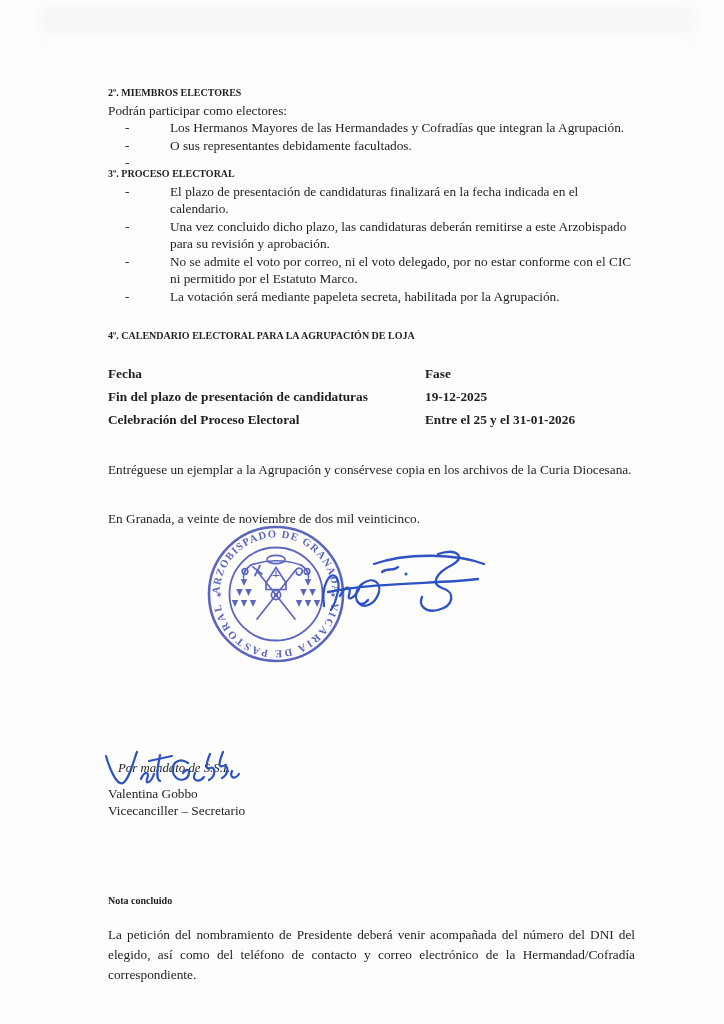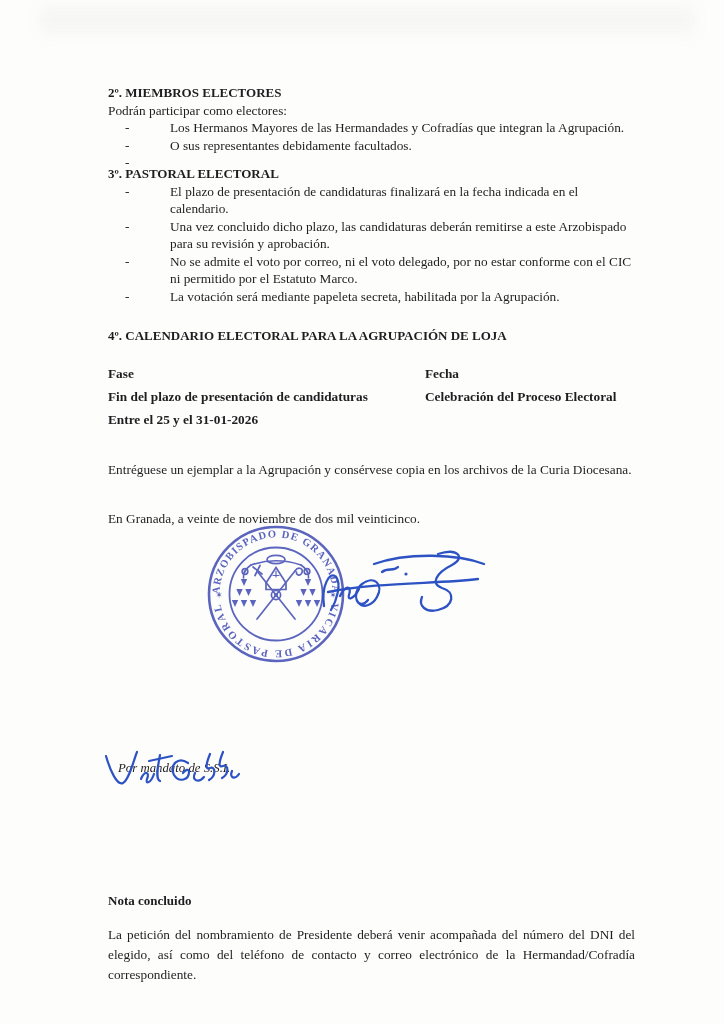--- a/index.html
+++ b/index.html
@@ -19,7 +19,7 @@
     background:rgba(130,130,138,0.06); filter:blur(7px);
   }
   .abs { position:absolute; left:108px; width:527px; }
-  .hd { font-weight:bold; margin:0; font-size:13px; }
+  .hd { font-weight:bold; margin:0; font-size:10px; }
   p { margin:0; }
   .bullet { display:flex; }
   .bullet .dash { flex:none; width:25px; margin-left:17px; }

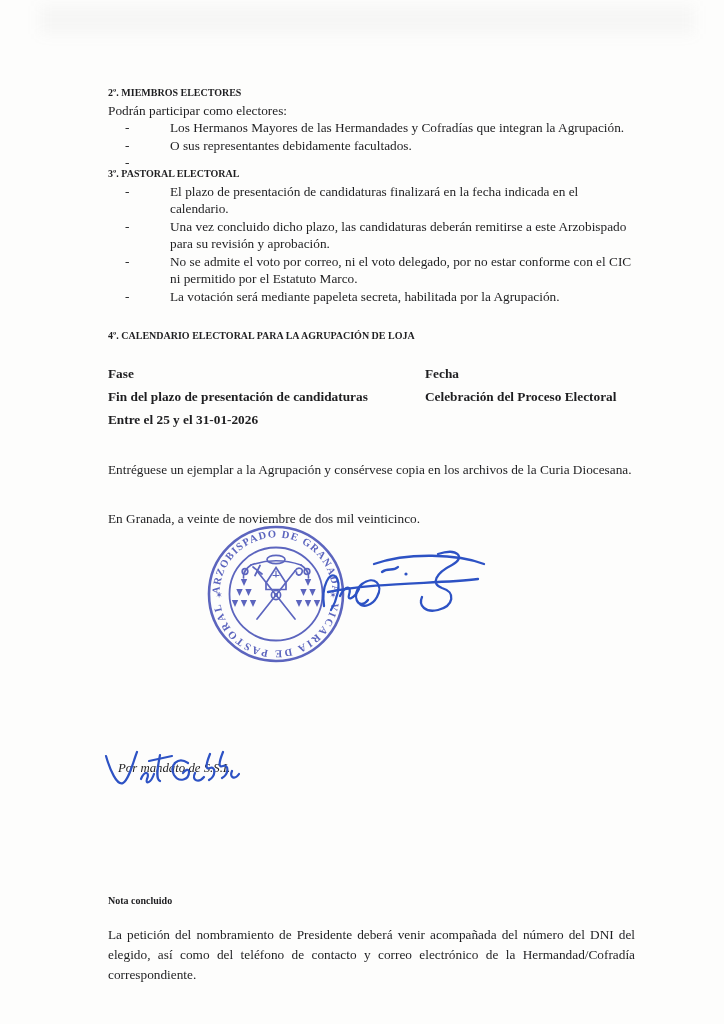--- a/index.html
+++ b/index.html
@@ -61,7 +61,7 @@
   </div>
 
   <div class="abs" style="top:165px;">
-    <p class="hd">3º. PASTORAL ELECTORAL</p>
+    <p class="hd">3º. PROCESO ELECTORAL</p>
     <div class="bullet">
       <span class="dash">-</span>
       <span class="btext" style="max-width:470px;">El plazo de presentación de candidaturas finalizará en la fecha indicada en el calendario.</span>

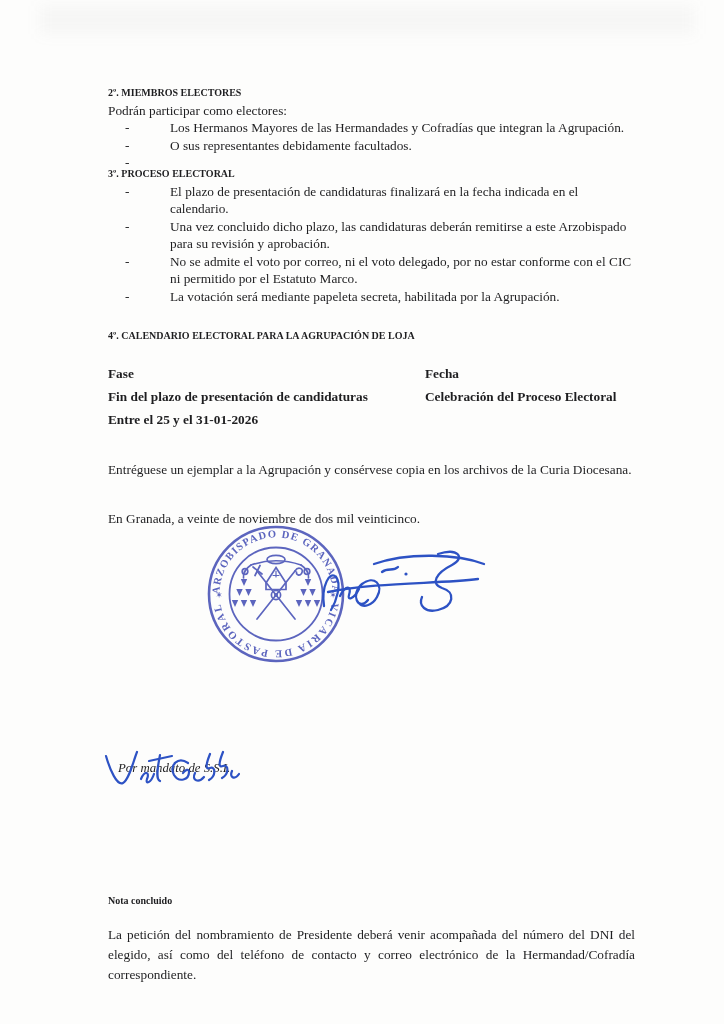--- a/index.html
+++ b/index.html
@@ -85,8 +85,8 @@
   </div>
 
   <div class="abs cal-table" style="top:362px;">
+    <div>Fecha</div>
     <div>Fase</div>
-    <div>Fecha</div>
     <div>Fin del plazo de presentación de candidaturas</div>
     <div>Celebración del Proceso Electoral</div>
     <div>Entre el 25 y el 31-01-2026</div>

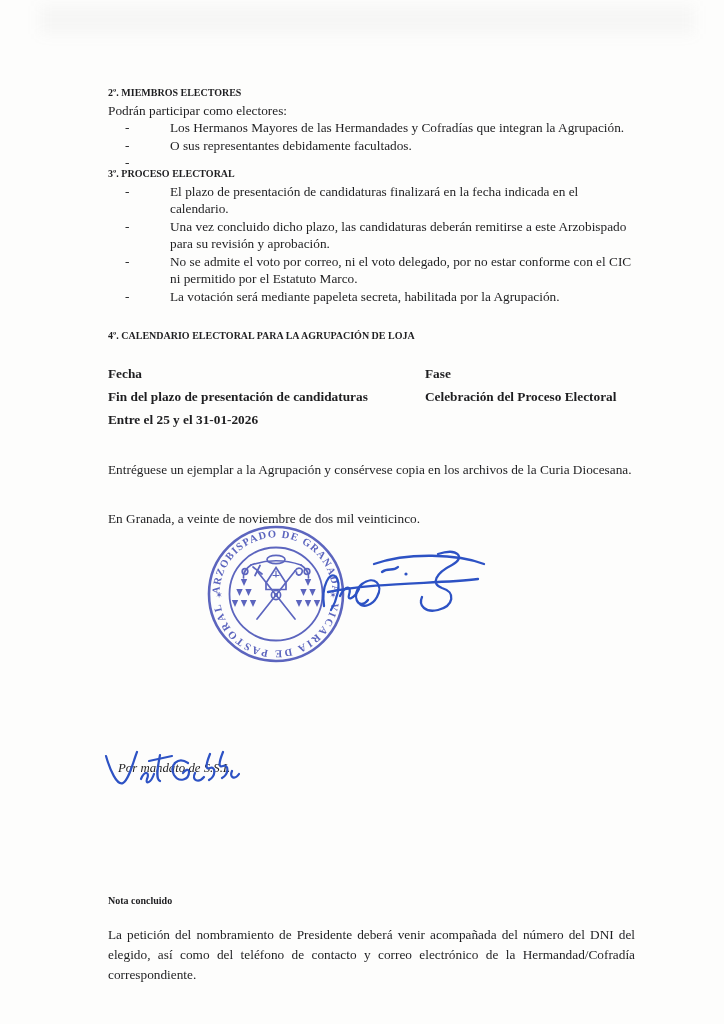--- a/index.html
+++ b/index.html
@@ -88,6 +88,7 @@
     <div>Fecha</div>
     <div>Fase</div>
     <div>Fin del plazo de presentación de candidaturas</div>
+    <div>19-12-2025</div>
     <div>Celebración del Proceso Electoral</div>
     <div>Entre el 25 y el 31-01-2026</div>
   </div>

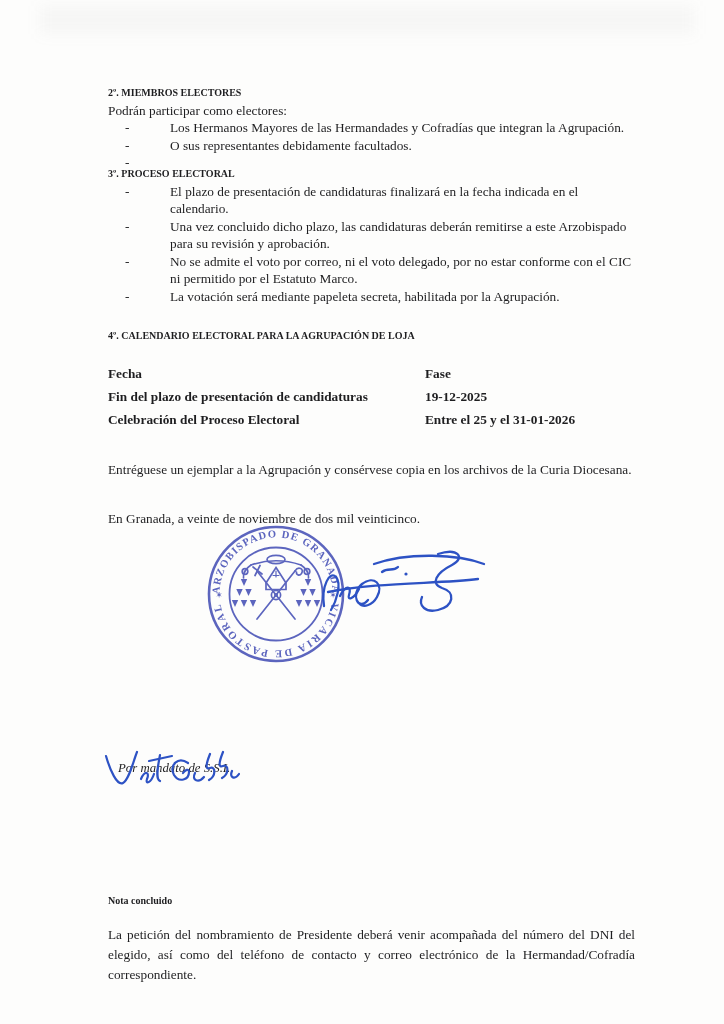--- a/index.html
+++ b/index.html
@@ -181,6 +181,10 @@
     </g>
   </svg>
 
+  <div class="mandate-names">
+    <div>Valentina Gobbo</div>
+    <div>Vicecanciller – Secretario</div>
+  </div>
 
   <div class="note-block">
     <p class="hd">Nota concluido</p>

